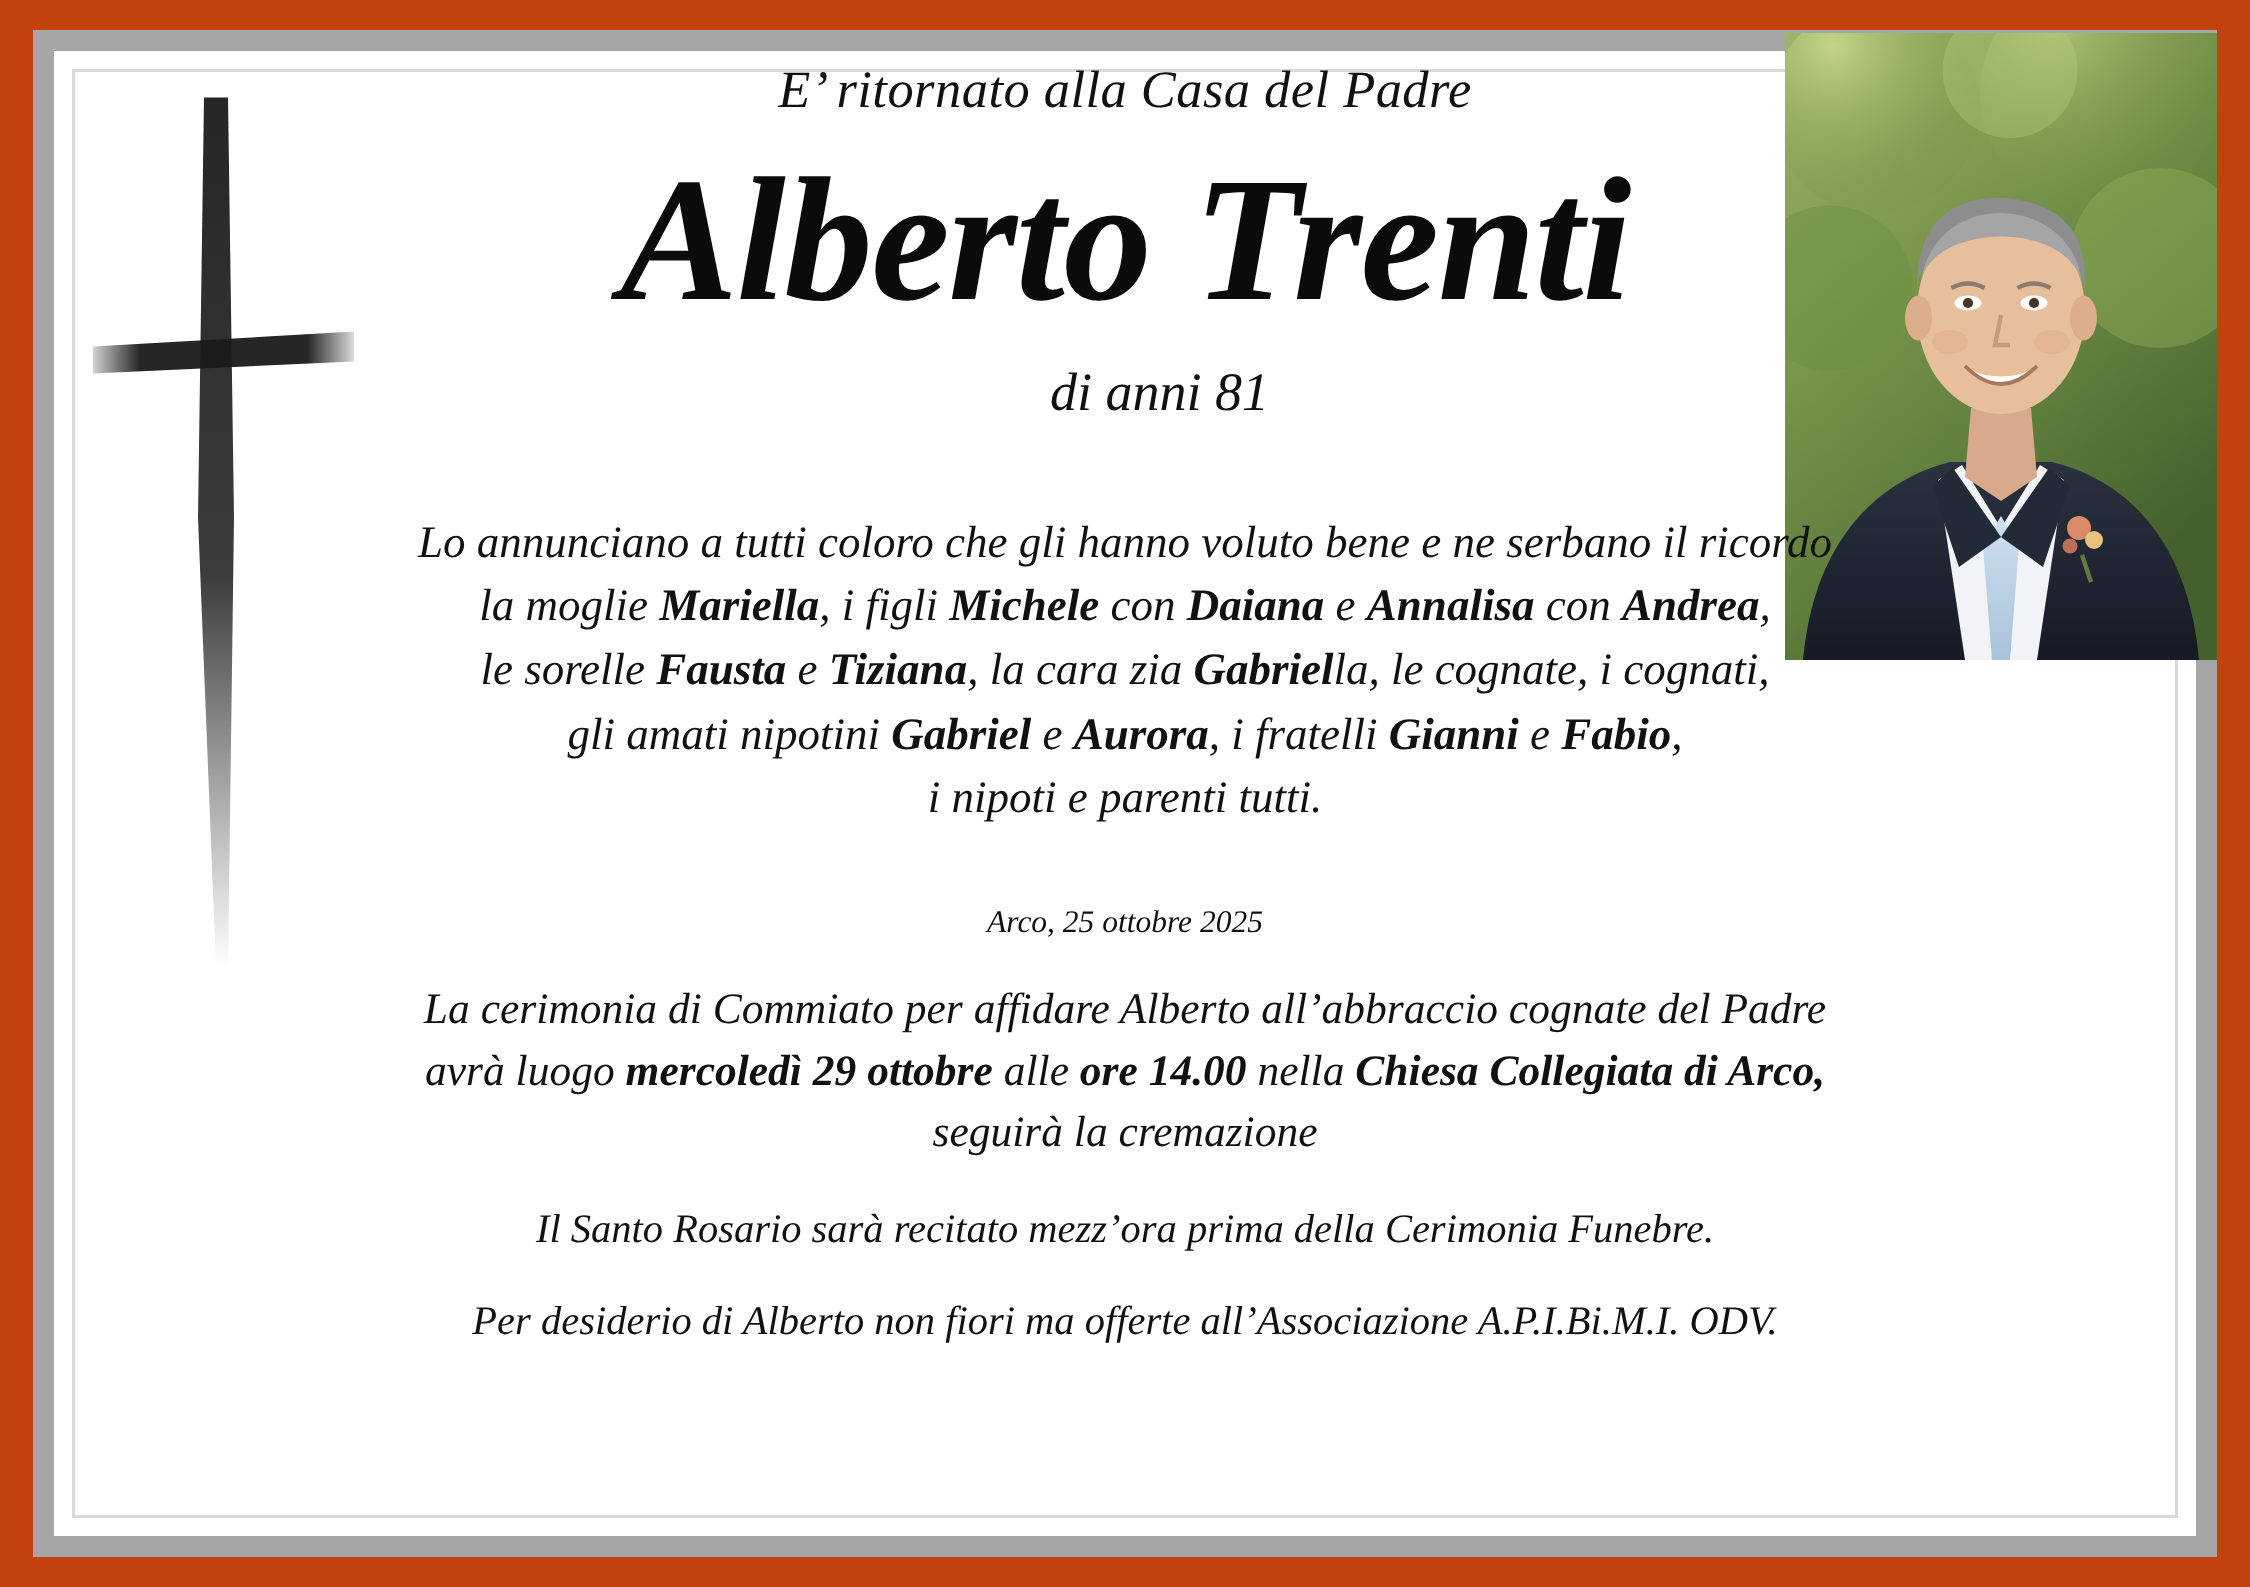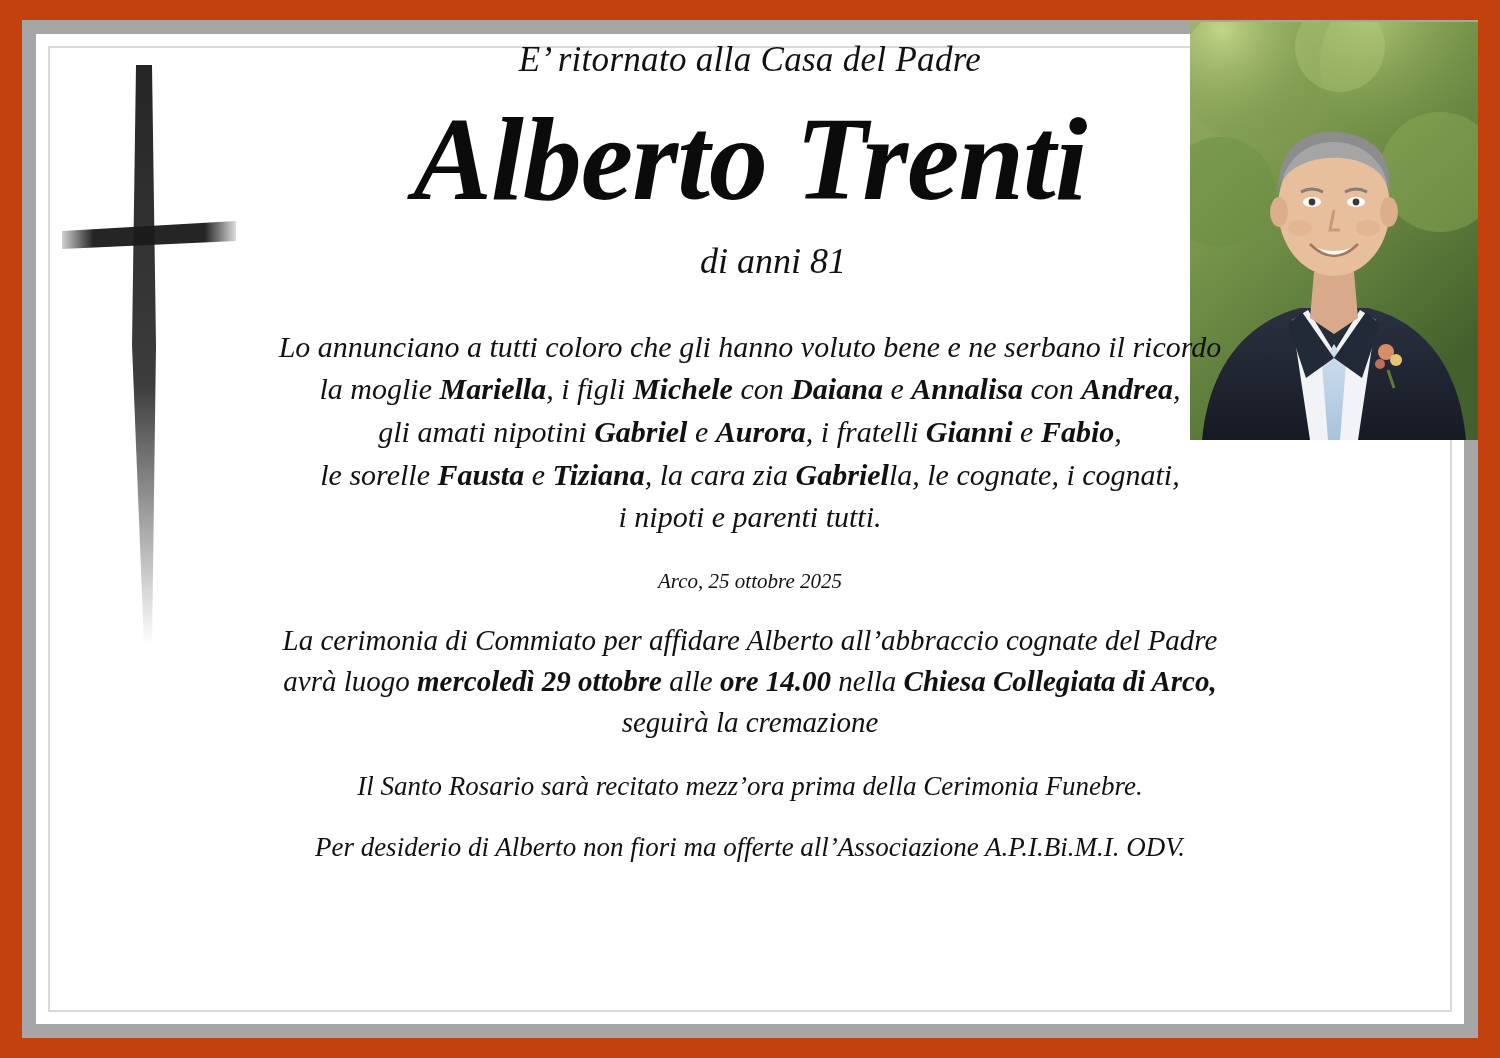--- a/index.html
+++ b/index.html
@@ -94,7 +94,7 @@
     padding-left: 46px;
   }
   .announce {
-    margin-top: 44px;
+    margin-top: 59px;
     font-size: 30px;
     font-style: italic;
     color: #111;

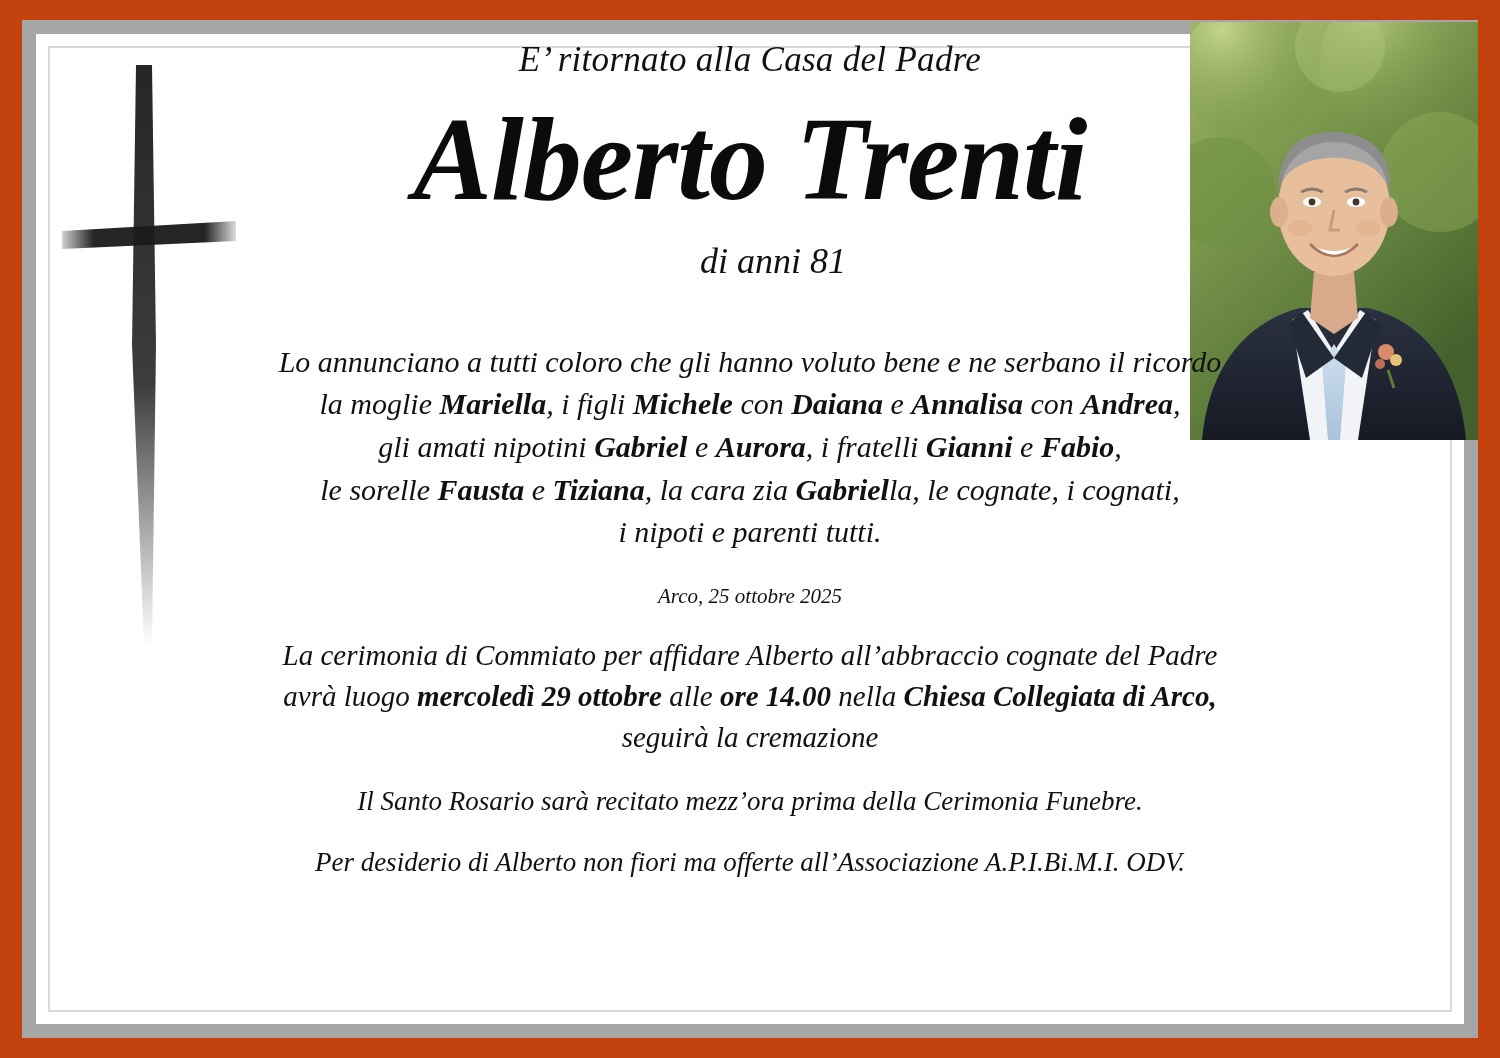--- a/index.html
+++ b/index.html
@@ -242,8 +242,8 @@
     <div class="announce lines">
       <span>Lo annunciano a tutti coloro che gli hanno voluto bene e ne serbano il ricordo</span>
       <span>la moglie <b>Mariella</b>, i figli <b>Michele</b> con <b>Daiana</b> e <b>Annalisa</b> con <b>Andrea</b>,</span>
+      <span>le sorelle <b>Fausta</b> e <b>Tiziana</b>, la cara zia <b>Gabriel</b>la, le cognate, i cognati,</span>
       <span>gli amati nipotini <b>Gabriel</b> e <b>Aurora</b>, i fratelli <b>Gianni</b> e <b>Fabio</b>,</span>
-      <span>le sorelle <b>Fausta</b> e <b>Tiziana</b>, la cara zia <b>Gabriel</b>la, le cognate, i cognati,</span>
       <span>i nipoti e parenti tutti.</span>
     </div>
 

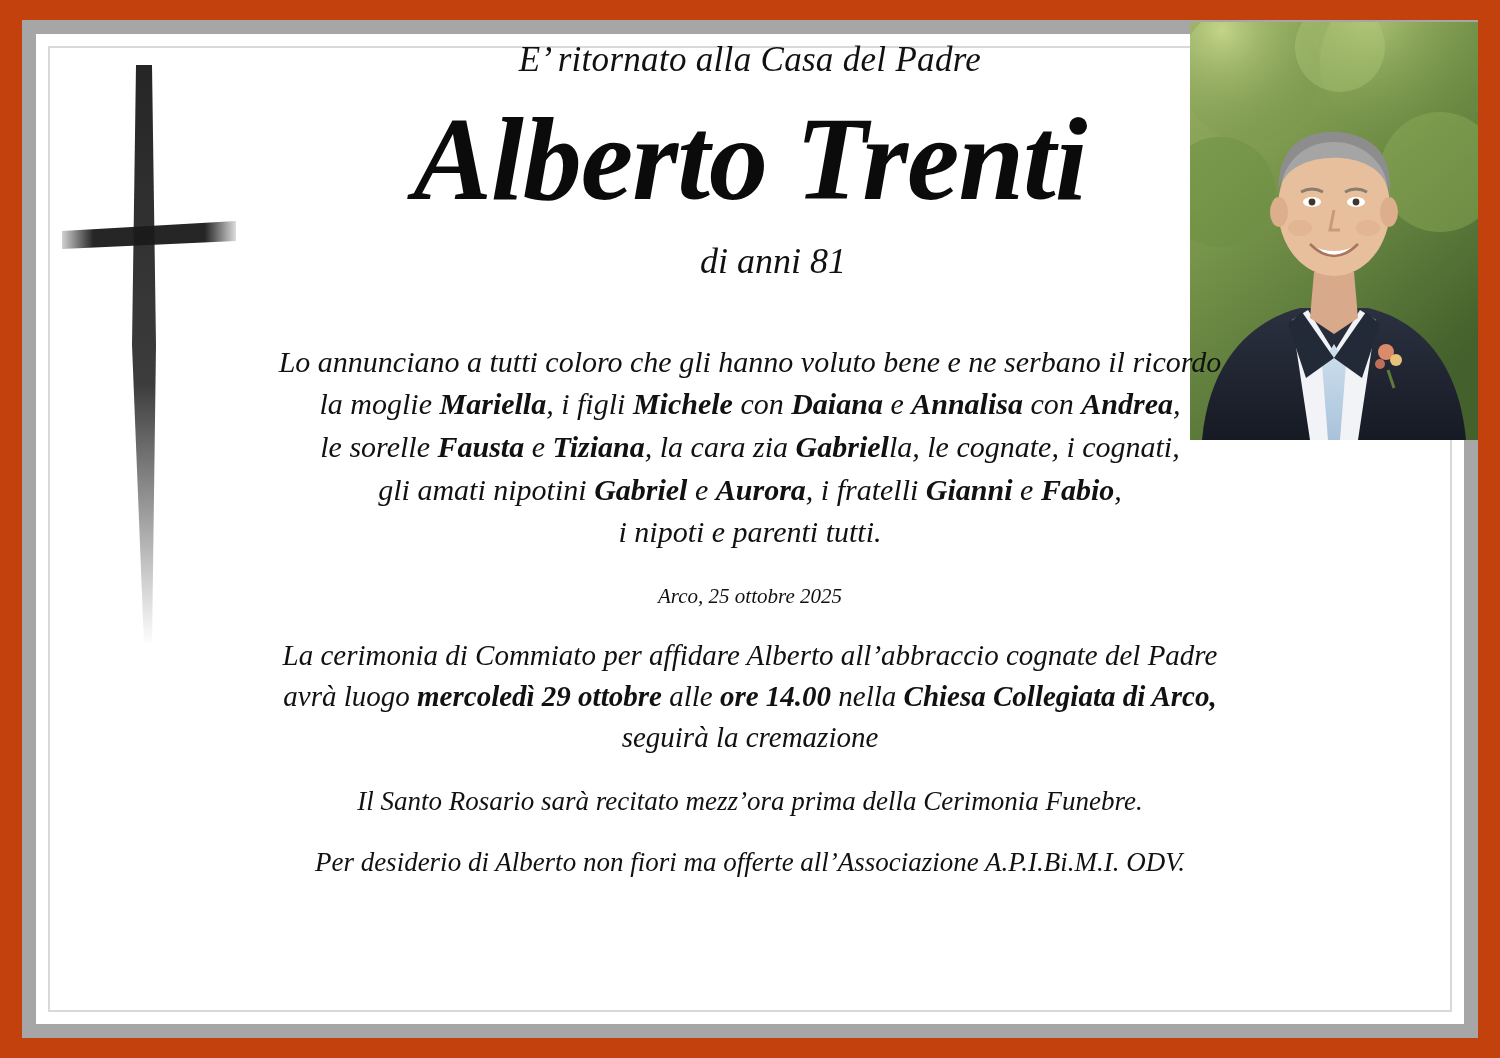--- a/index.html
+++ b/index.html
@@ -102,7 +102,7 @@
   }
   .announce b { font-weight: bold; }
   .place-date {
-    margin-top: 30px;
+    margin-top: 48px;
     font-size: 21px;
     font-style: italic;
     color: #111;

